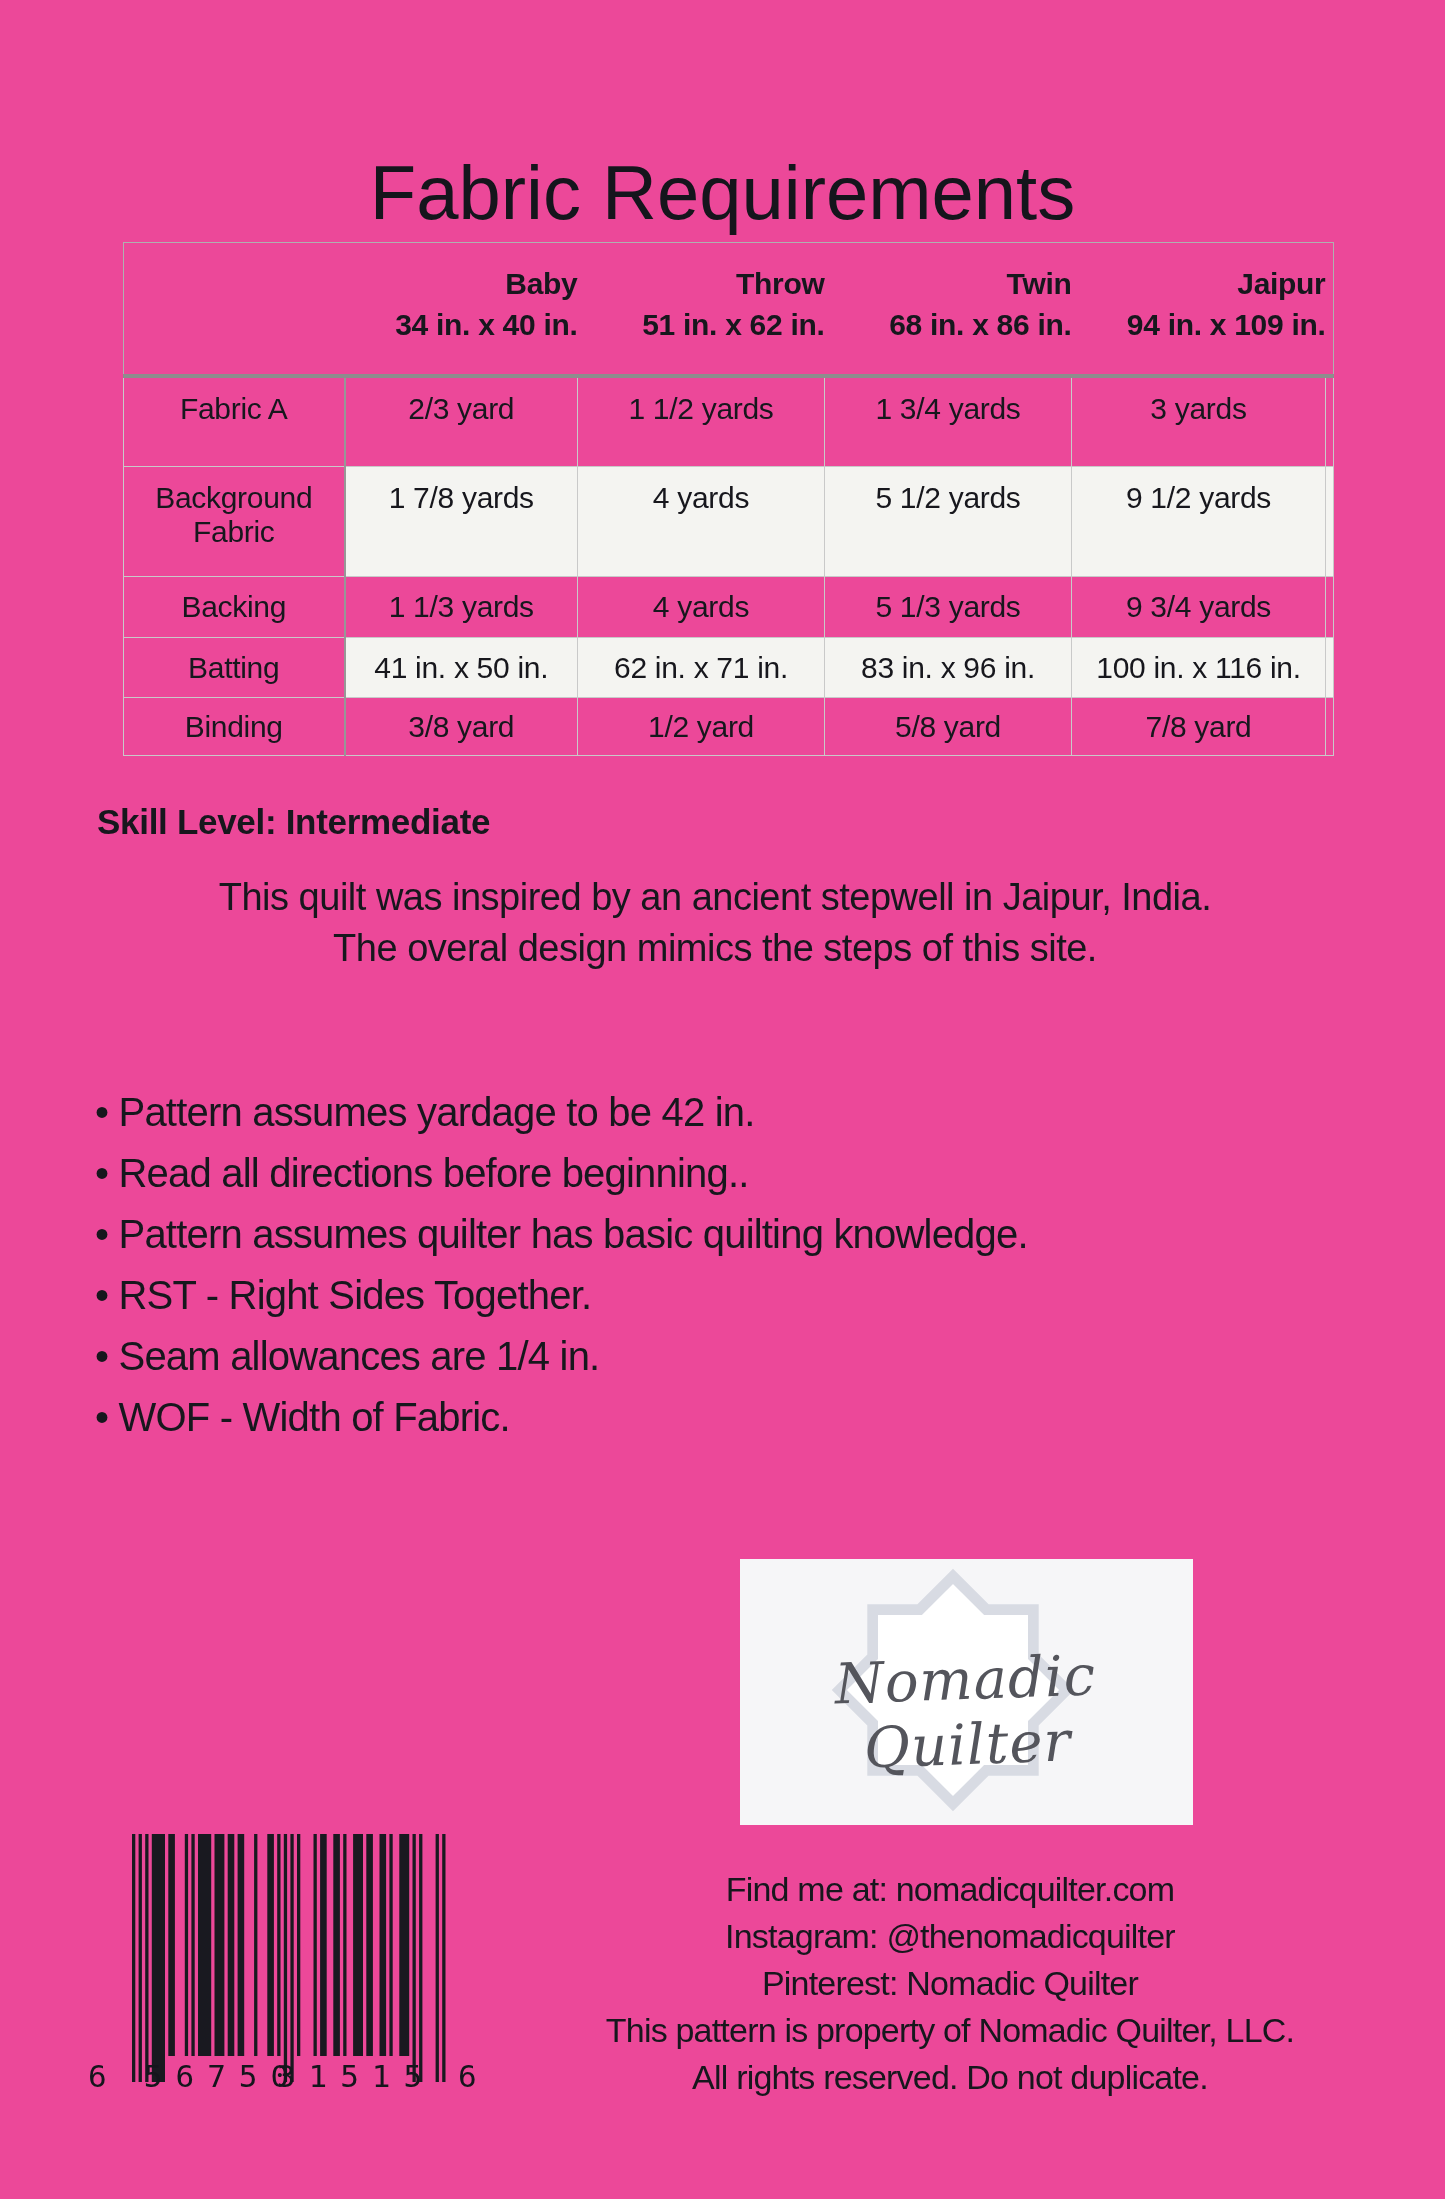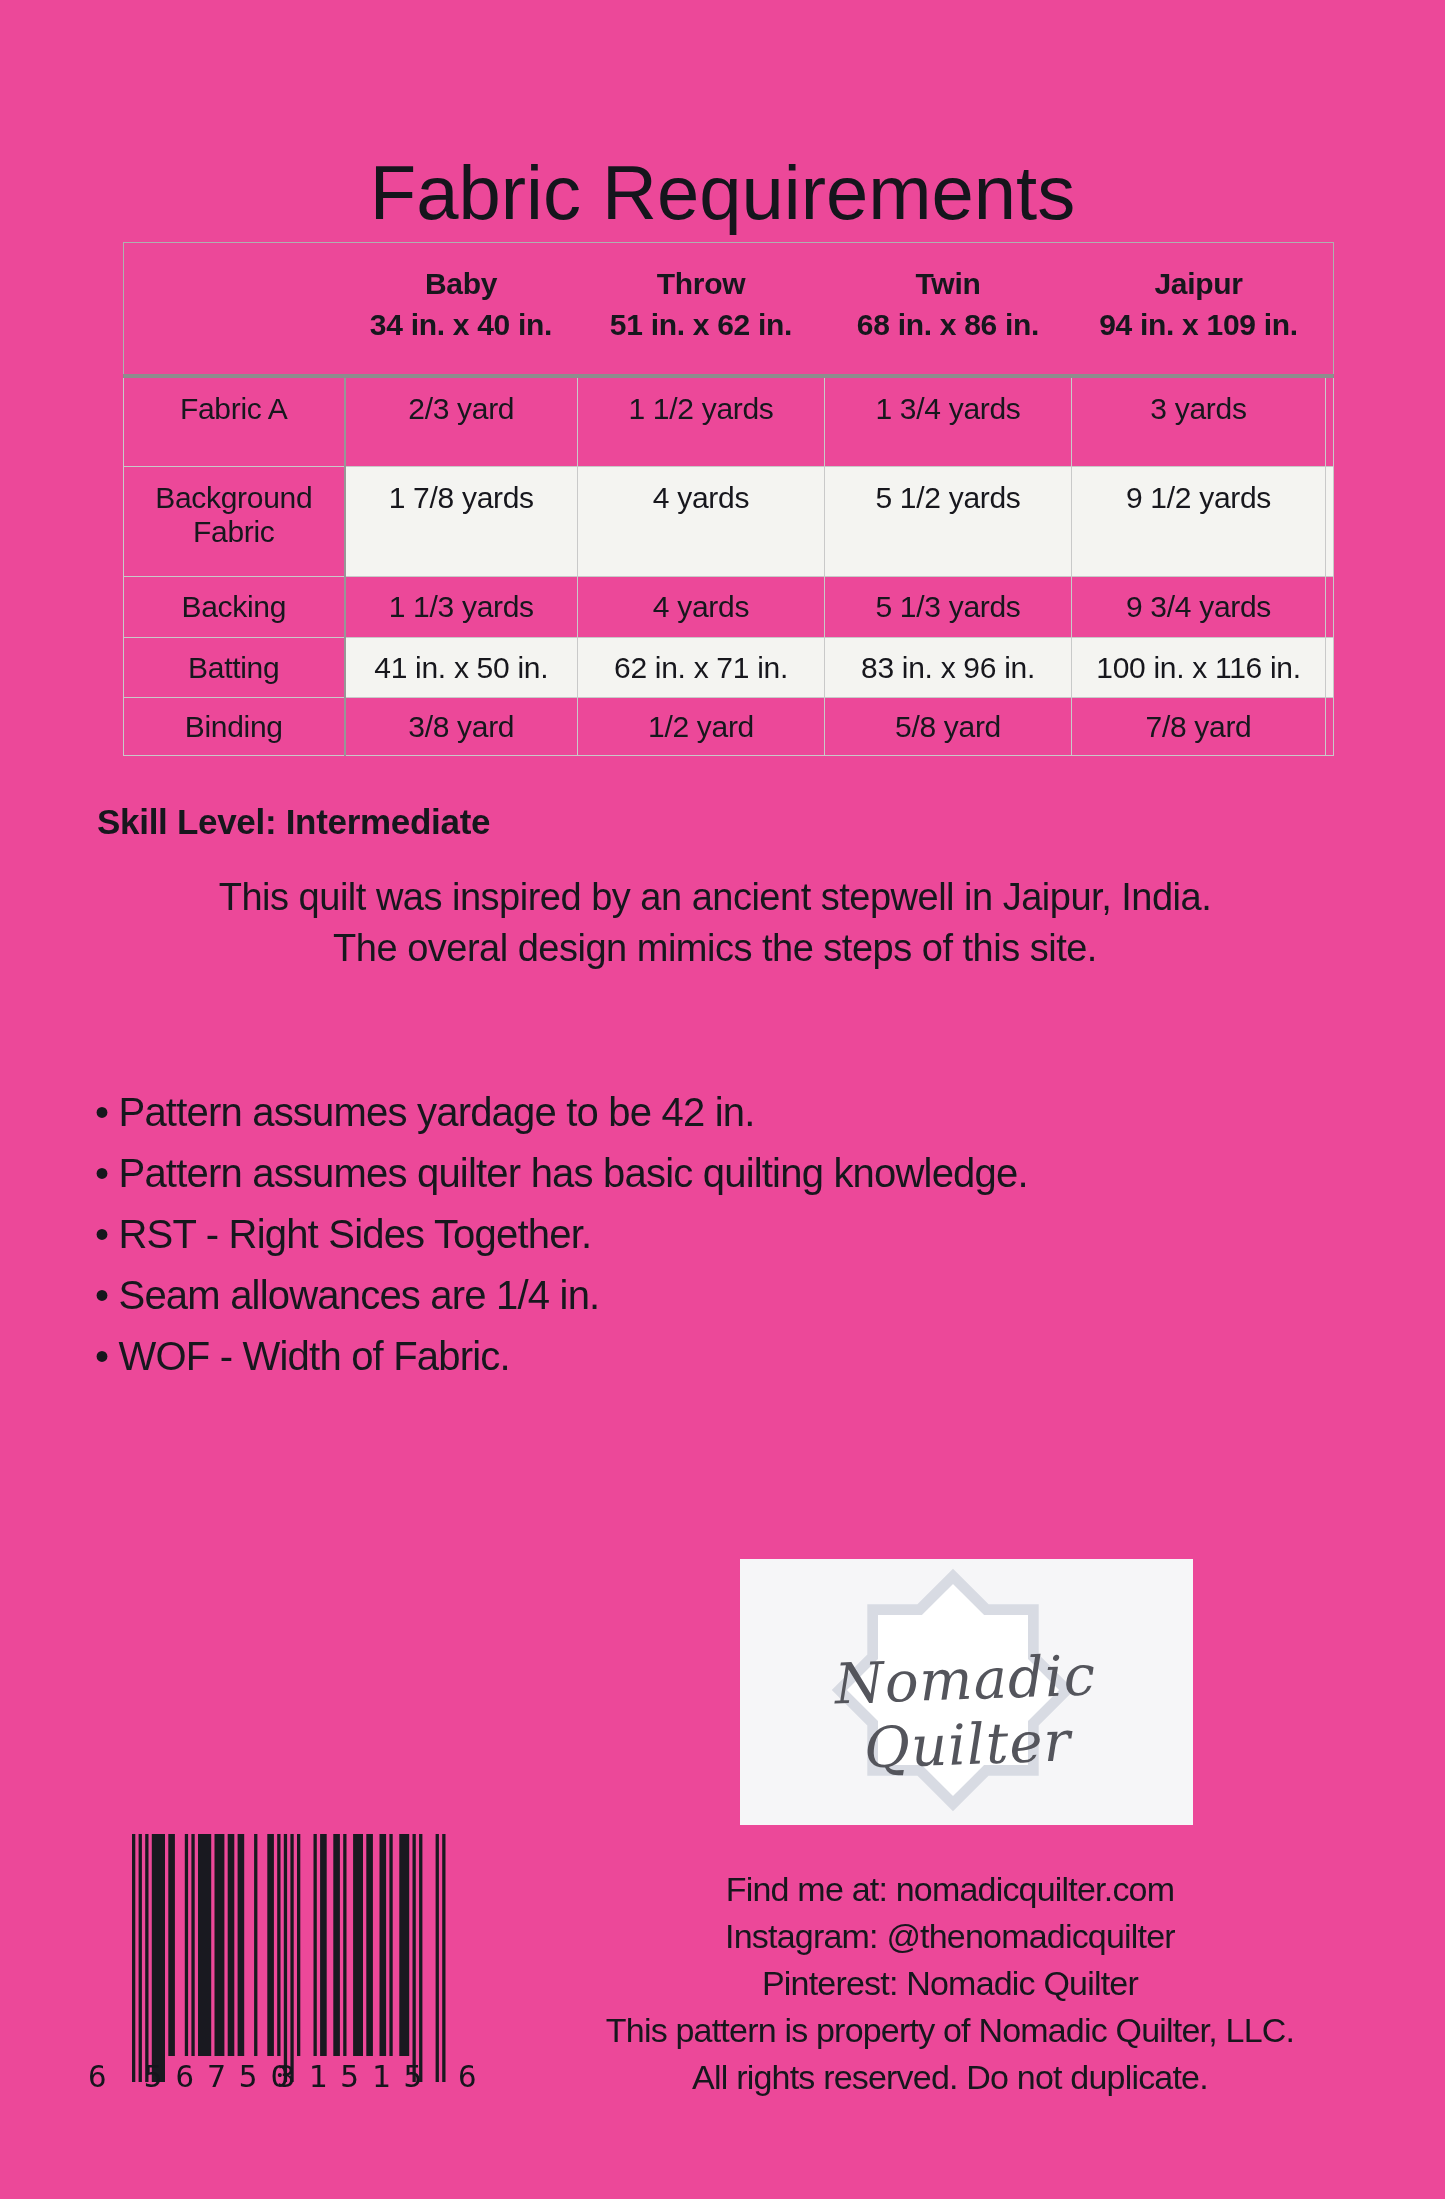--- a/index.html
+++ b/index.html
@@ -15,7 +15,7 @@
             font-size:30px;letter-spacing:-0.3px;border:1px solid #b0b0b0;}
   .fr-table td{padding:0;}
   .header-row td{border:0 none;border-bottom:4px solid #8d8d8d;
-                 vertical-align:top;padding-top:20px;text-align:center;
+                 vertical-align:top;padding-top:20px;text-align:right;
                  font-weight:bold;line-height:41px;height:133px;box-sizing:border-box;}
   .fr-table tbody td{border:1px solid #c9c9c9;text-align:center;}
   .fr-table tbody td.r-label{border-right:2px solid #979797;}

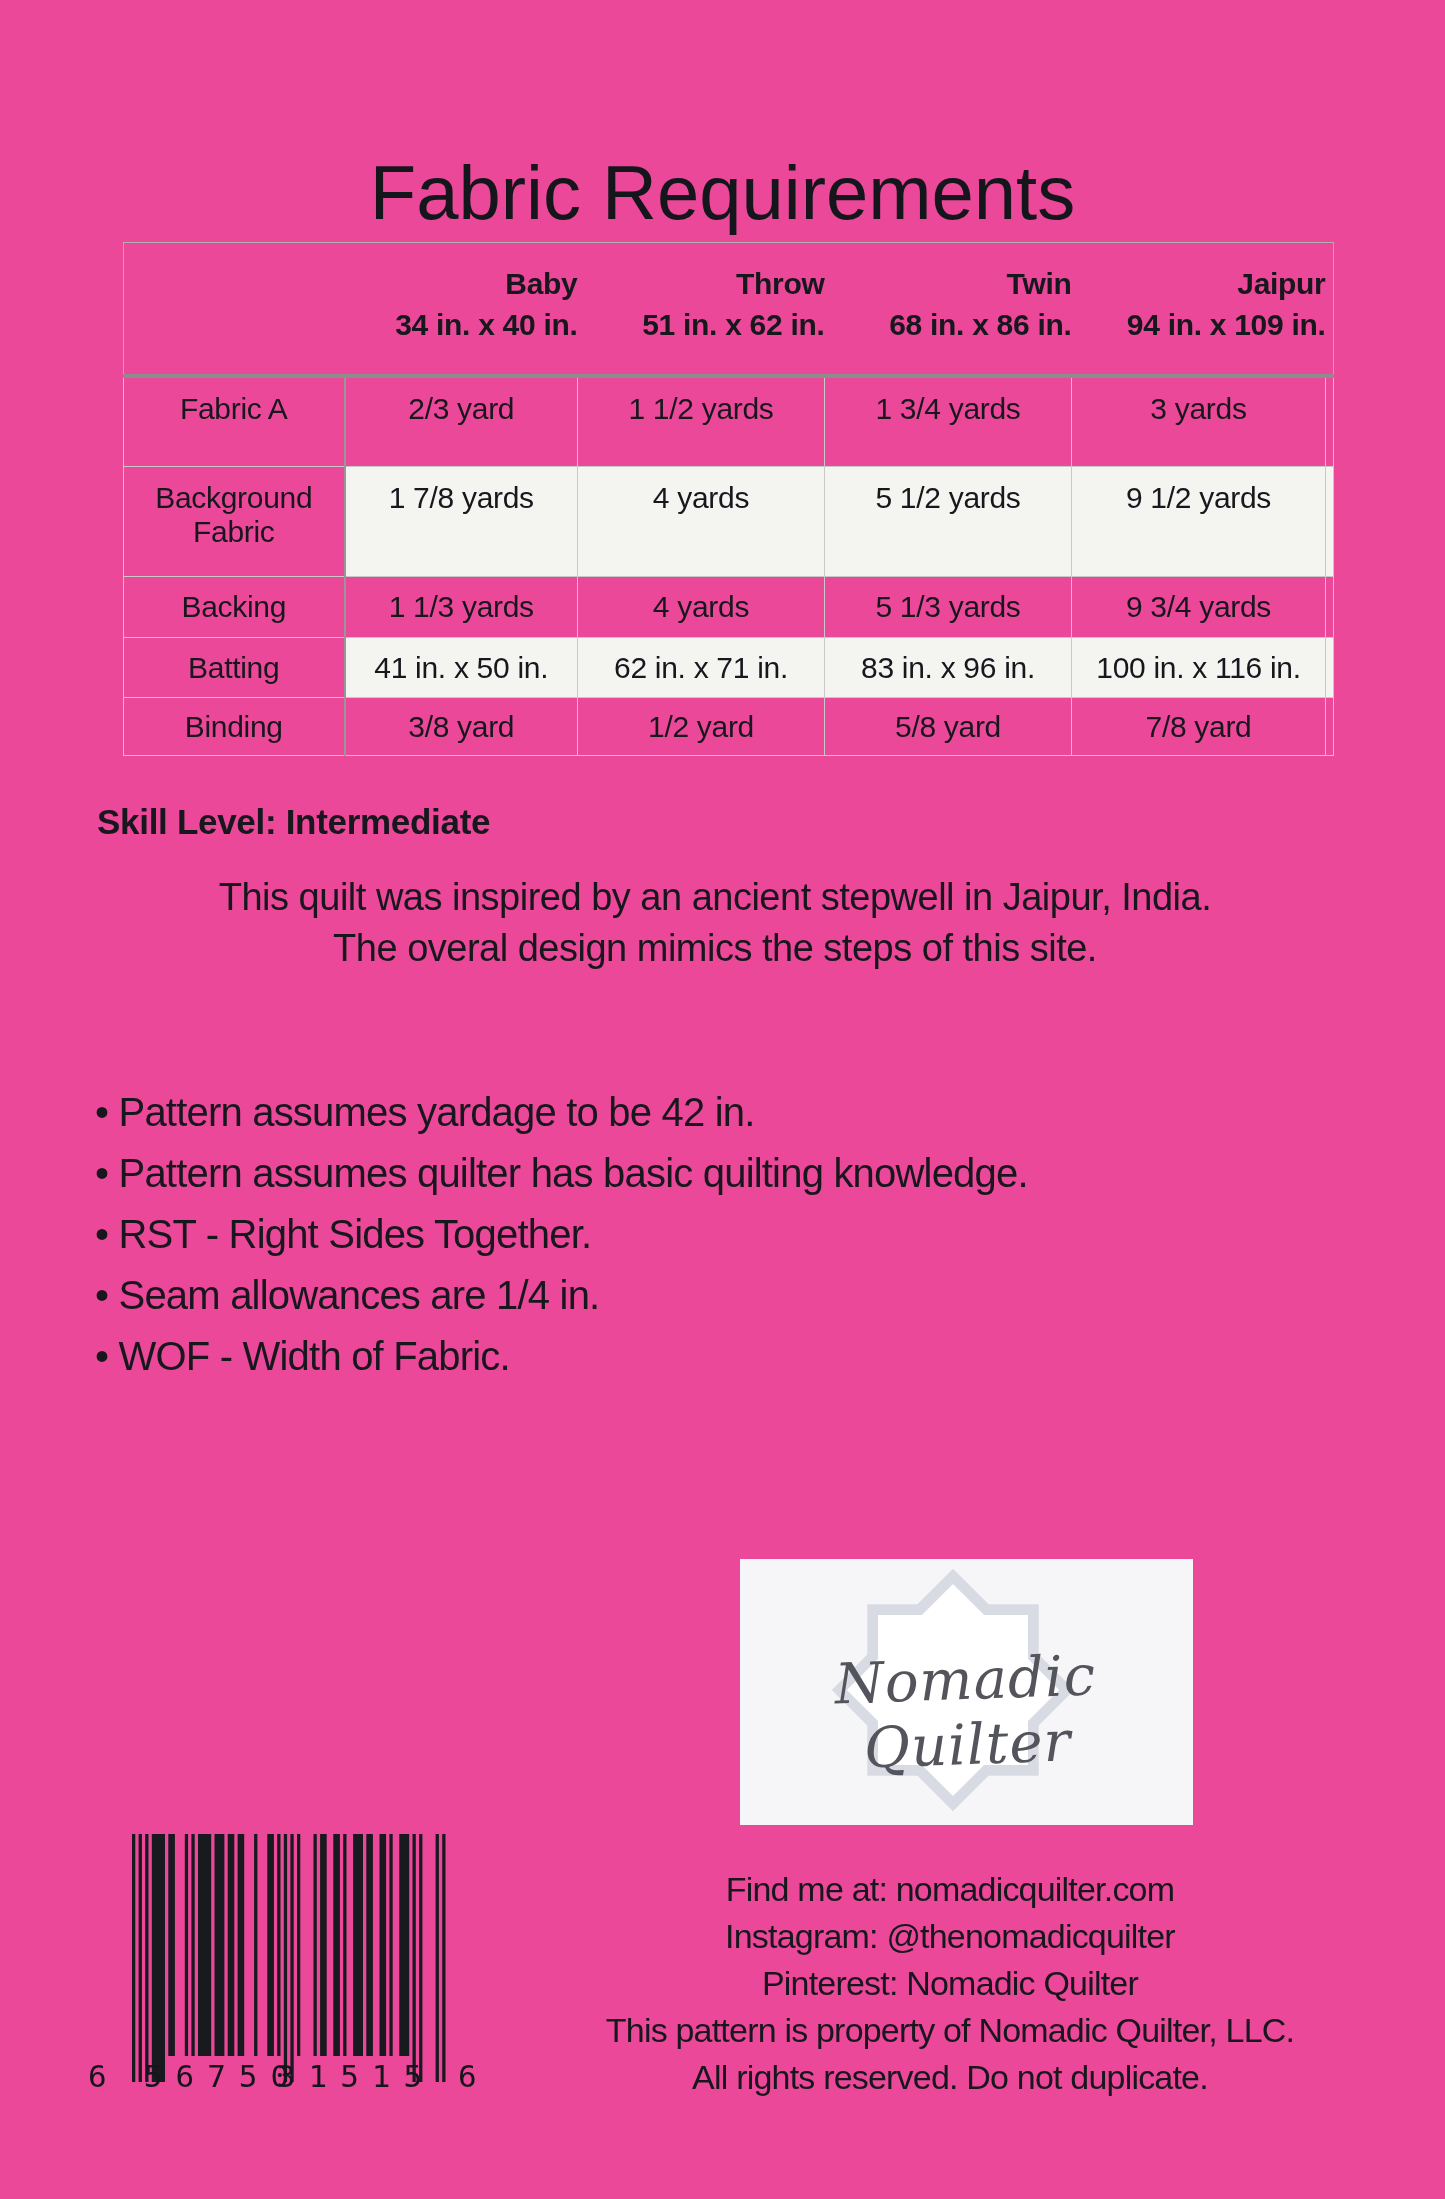--- a/index.html
+++ b/index.html
@@ -146,6 +146,7 @@
   <div class="byb">
     <div>
         <div class="bullet">Pattern assumes yardage to be 42 in.</div>
+        <div class="bullet">Read all directions before beginning..</div>
         <div class="bullet">Pattern assumes quilter has basic quilting knowledge.</div>
         <div class="bullet">RST - Right Sides Together.</div>
         <div class="bullet">Seam allowances are 1/4 in.</div>

